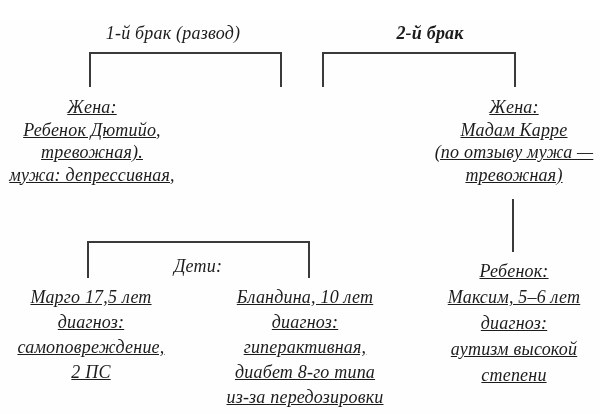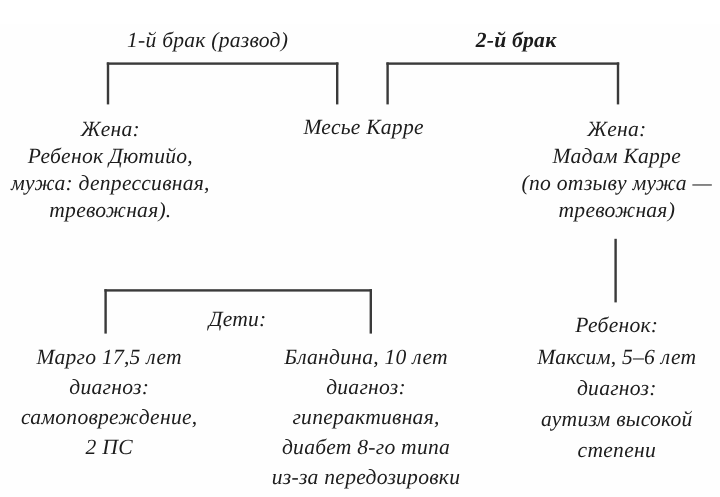--- a/index.html
+++ b/index.html
@@ -25,7 +25,7 @@
     letter-spacing: 0.2px;
     white-space: nowrap;
   }
-  .ln { display: block; }
+  .ln { display: block; text-decoration: underline; }
 
   
   .m1-label { left: 73px;  top: 3px;  width: 200px; }

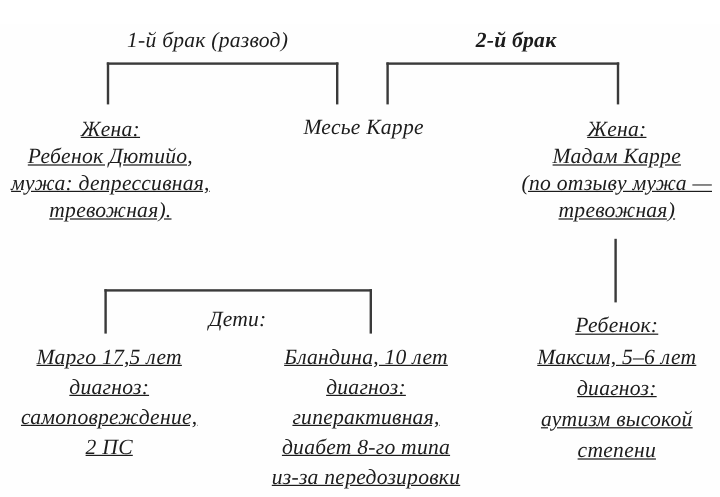--- a/index.html
+++ b/index.html
@@ -78,7 +78,6 @@
     <span class="ln">тревожная).</span>
   </div>
 
-  <div class="txt husband">Месье Карре</div>
 
   <div class="txt wife2">
     <span class="ln">Жена:</span>

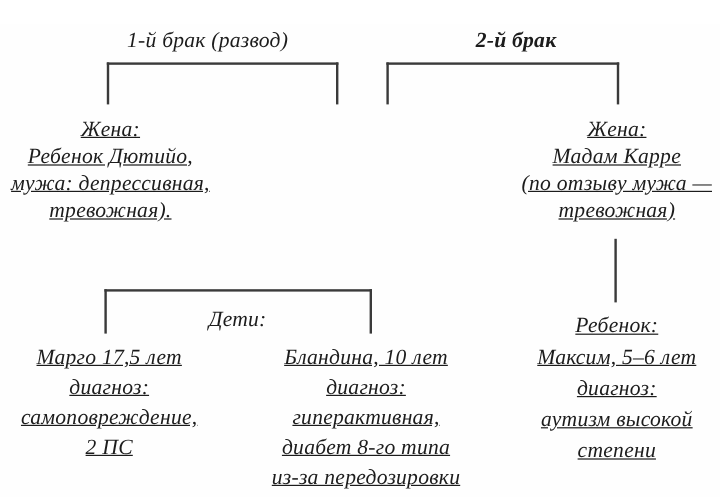--- a/index.html
+++ b/index.html
@@ -74,8 +74,8 @@
   <div class="txt wife1">
     <span class="ln">Жена:</span>
     <span class="ln">Ребенок Дютийо,</span>
+    <span class="ln">тревожная).</span>
     <span class="ln">мужа: депрессивная,</span>
-    <span class="ln">тревожная).</span>
   </div>
 
 

